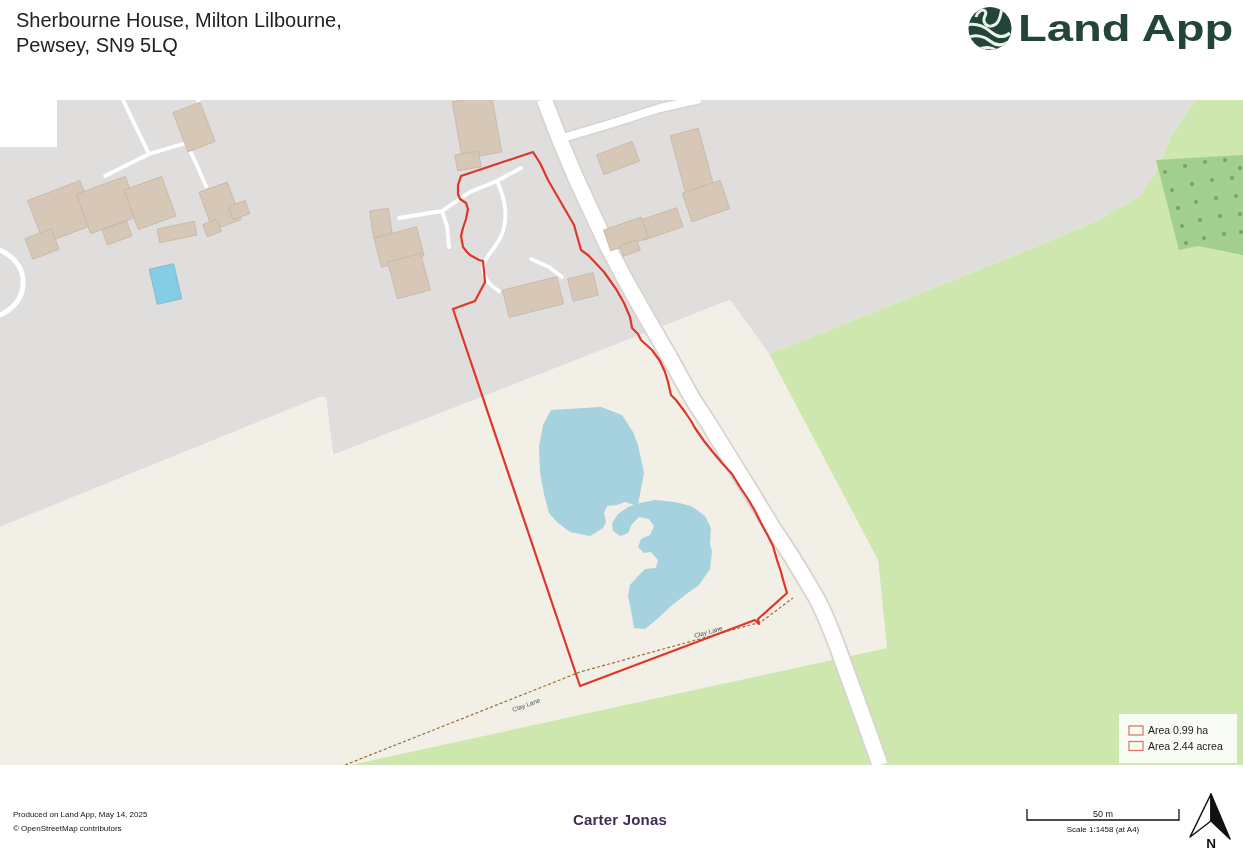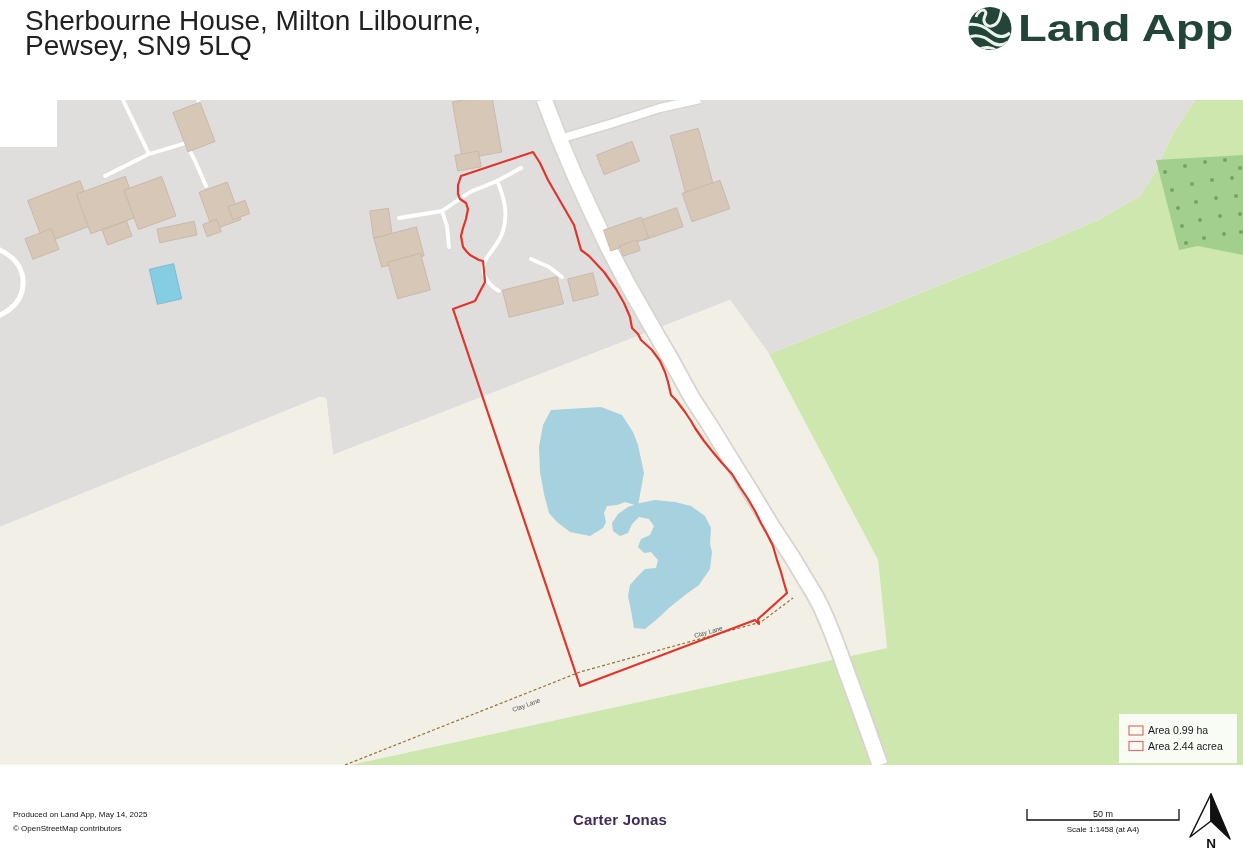--- a/index.html
+++ b/index.html
@@ -5,7 +5,7 @@
   html,body{margin:0;padding:0;}
   body{width:1243px;height:858px;background:#ffffff;font-family:"Liberation Sans", sans-serif;position:relative;overflow:hidden;}
   svg{position:absolute;left:0;top:0;}
-  .title{position:absolute;left:25px;top:8px;font-size:28px;line-height:25px;color:#212121;}
+  .title{position:absolute;left:16px;top:8px;font-size:20px;line-height:25px;color:#212121;}
 </style>
 </head>
 <body>

